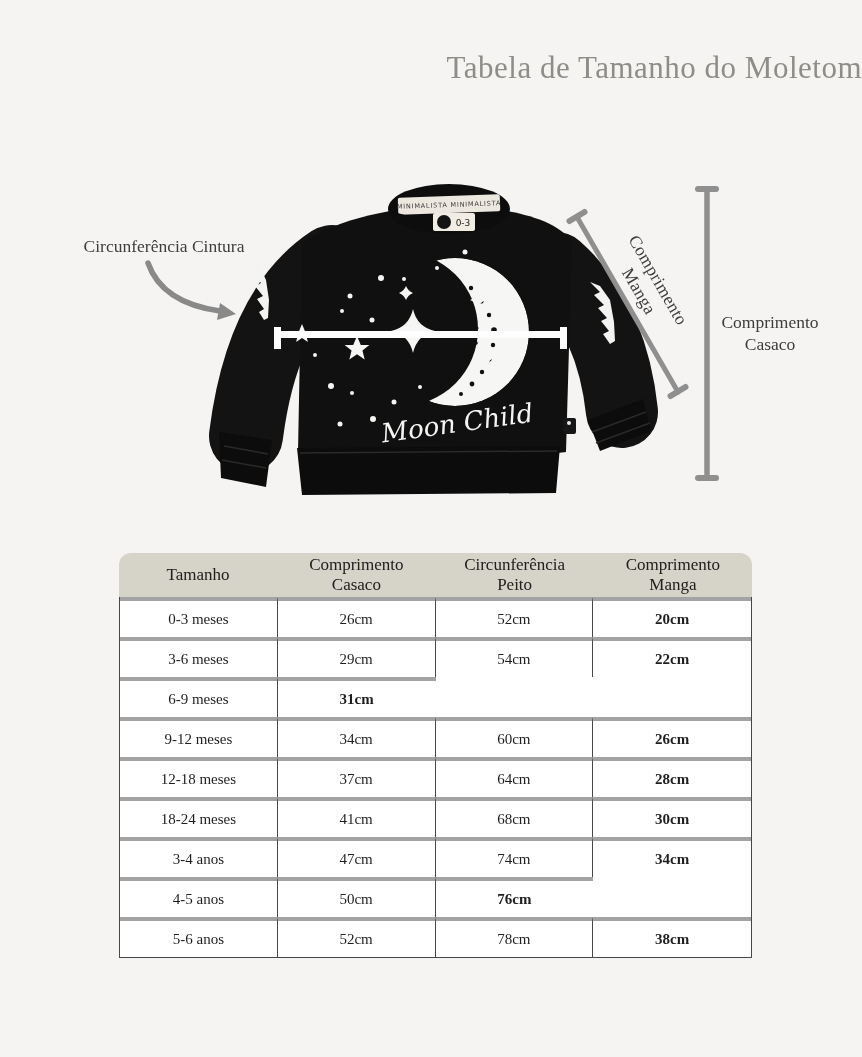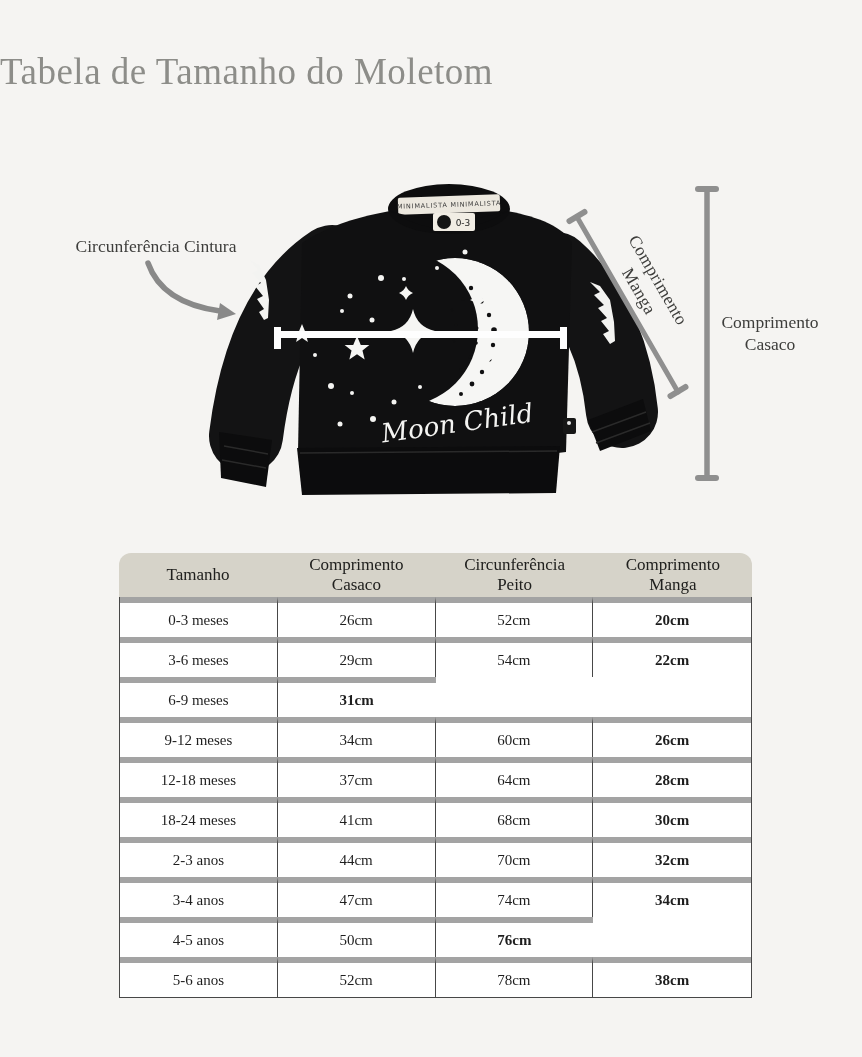--- a/index.html
+++ b/index.html
@@ -17,8 +17,8 @@
     top: 50px;
     left: 0;
     width: 100%;
-    text-align: left;
-    font-size: 37px;
+    text-align: right;
+    font-size: 31px;
     font-weight: normal;
     letter-spacing: 0.5px;
     color: #8d8d89;

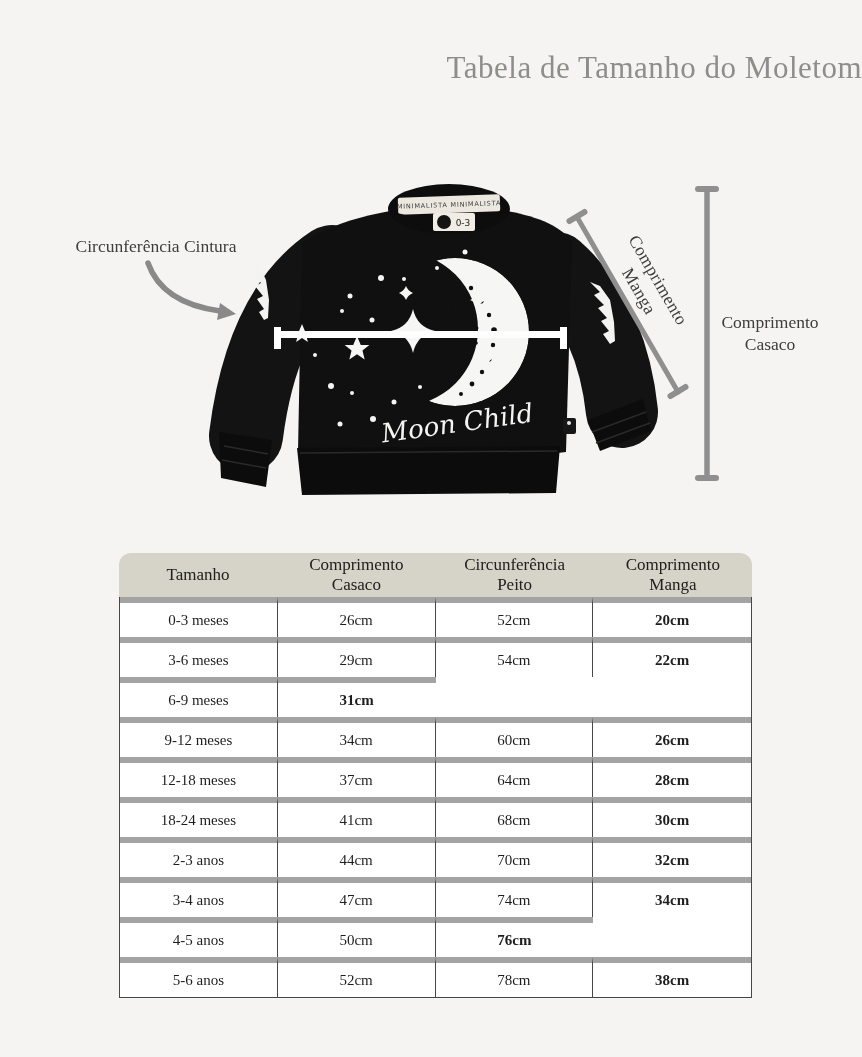--- a/index.html
+++ b/index.html
@@ -33,7 +33,7 @@
     text-align: center;
     white-space: pre-line;
   }
-  .anno-waist { left: 36px; top: 236px; width: 240px; }
+  .anno-waist { left: 44px; top: 236px; width: 240px; }
   .anno-sleeve {
     left: 563px; top: 264px; width: 170px;
     transform: rotate(60deg);

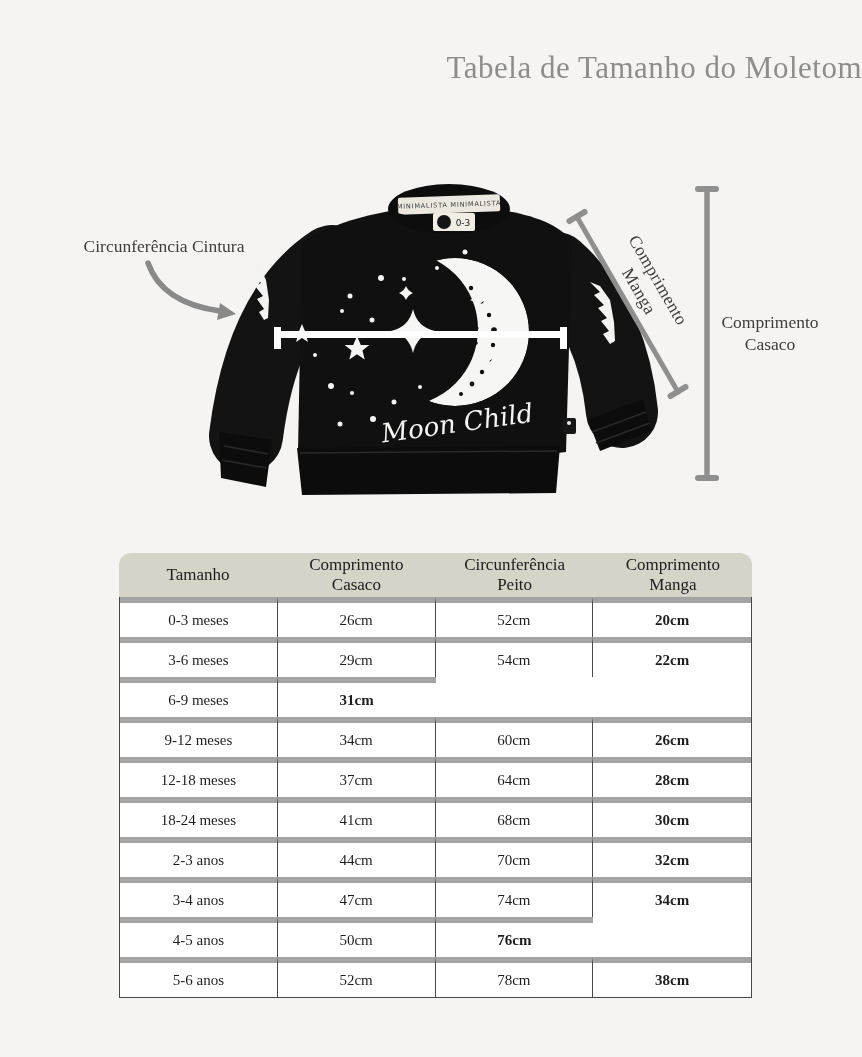--- a/index.html
+++ b/index.html
@@ -78,7 +78,7 @@
     text-align: center;
     font-size: 15px;
     color: #1e1e1e;
-    border-top: 6px solid #a3a3a3;
+    border-top: 4px solid #a3a3a3;
     border-right: 1px solid #474747;
   }
   .td:last-child { border-right: none; font-weight: bold; }

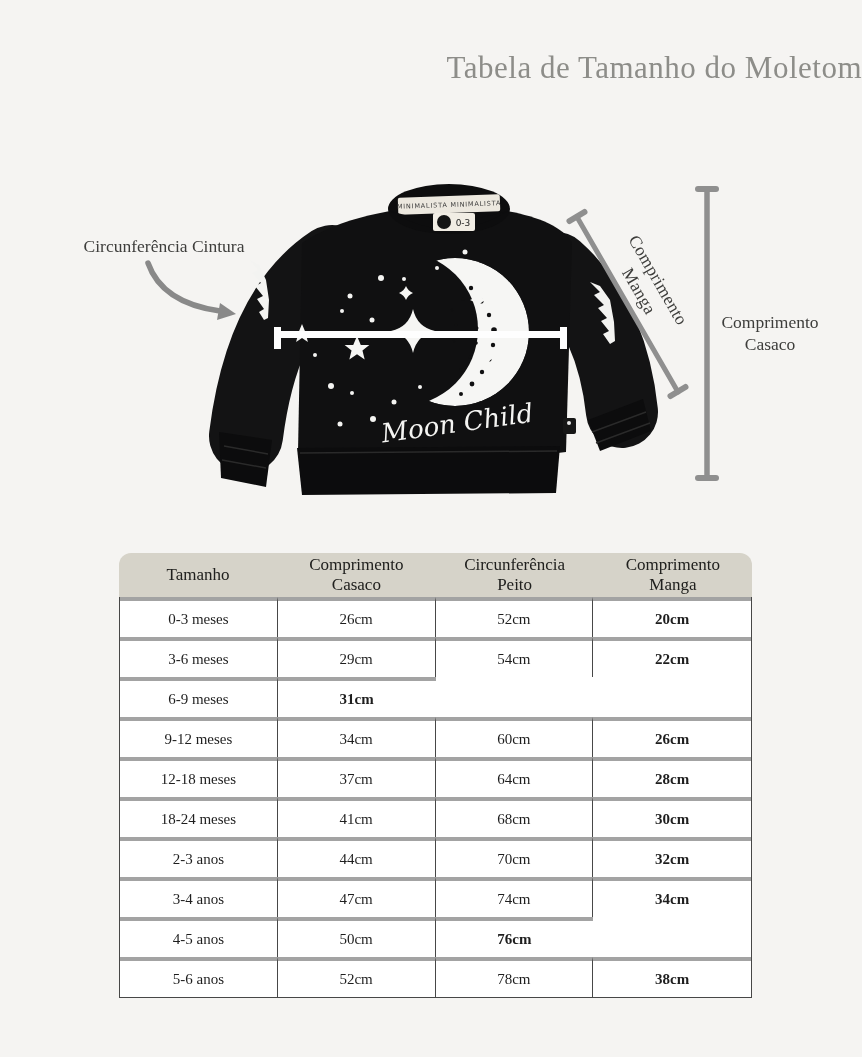--- a/index.html
+++ b/index.html
@@ -267,12 +267,6 @@
         <div class="td">30cm</div>
       </div>
       <div class="tr">
-        <div class="td">2-3 anos</div>
-        <div class="td">44cm</div>
-        <div class="td">70cm</div>
-        <div class="td">32cm</div>
-      </div>
-      <div class="tr">
         <div class="td">3-4 anos</div>
         <div class="td">47cm</div>
         <div class="td">74cm</div>

